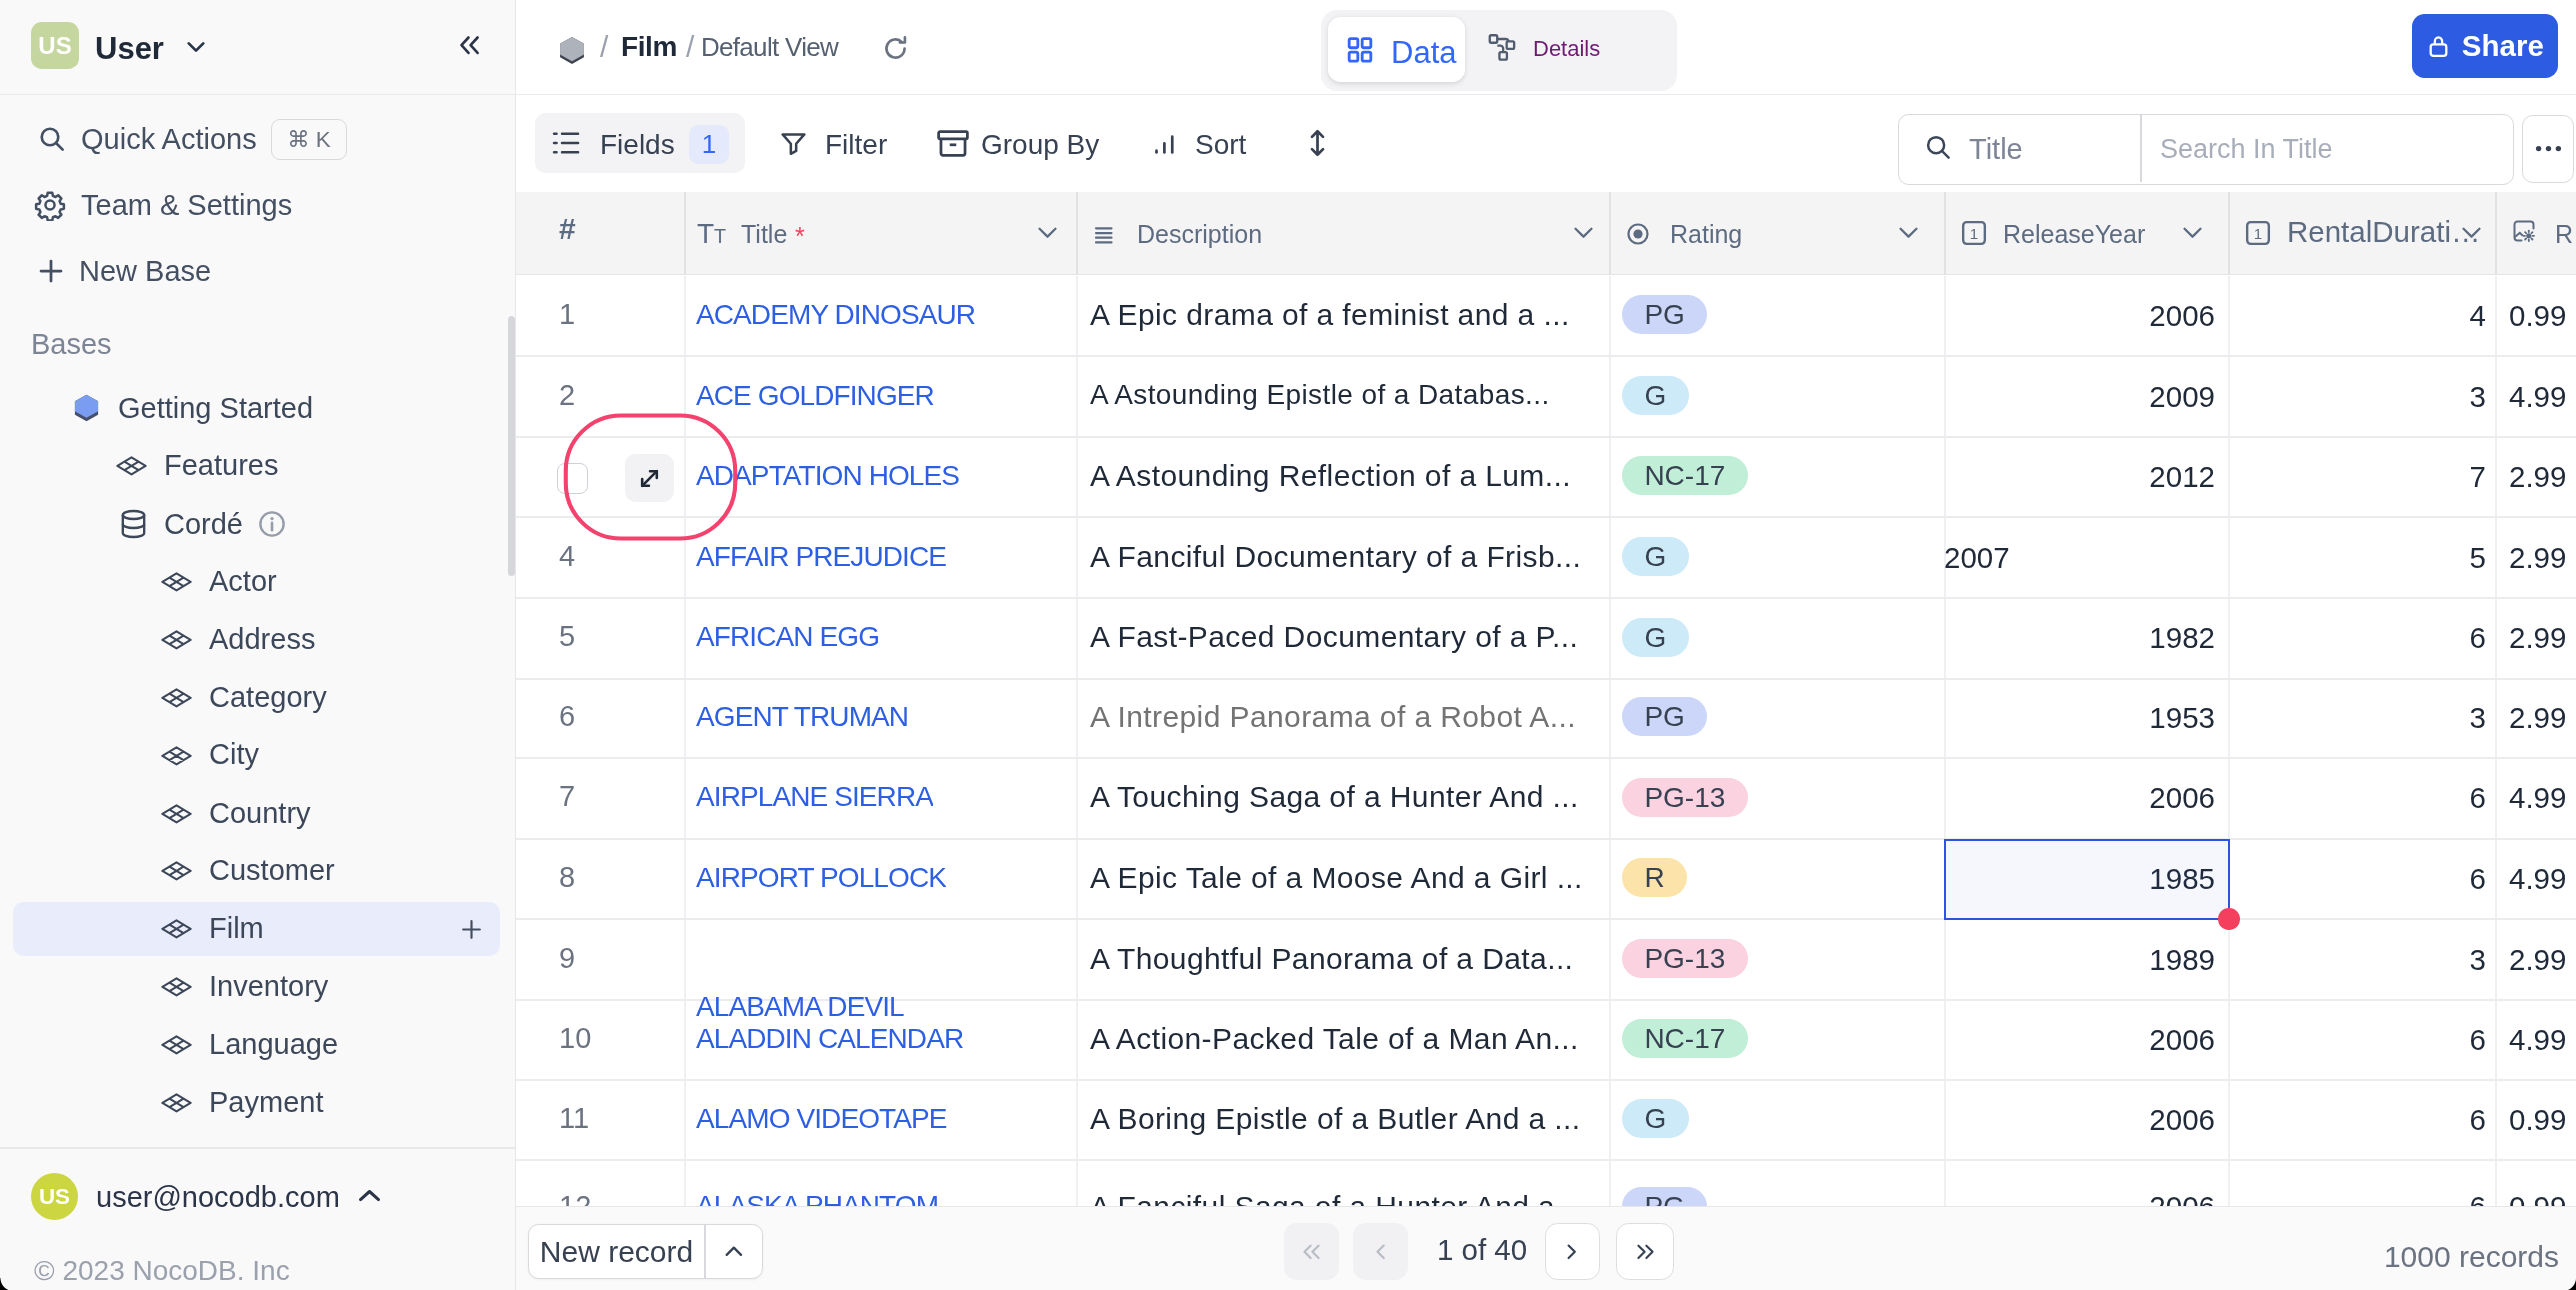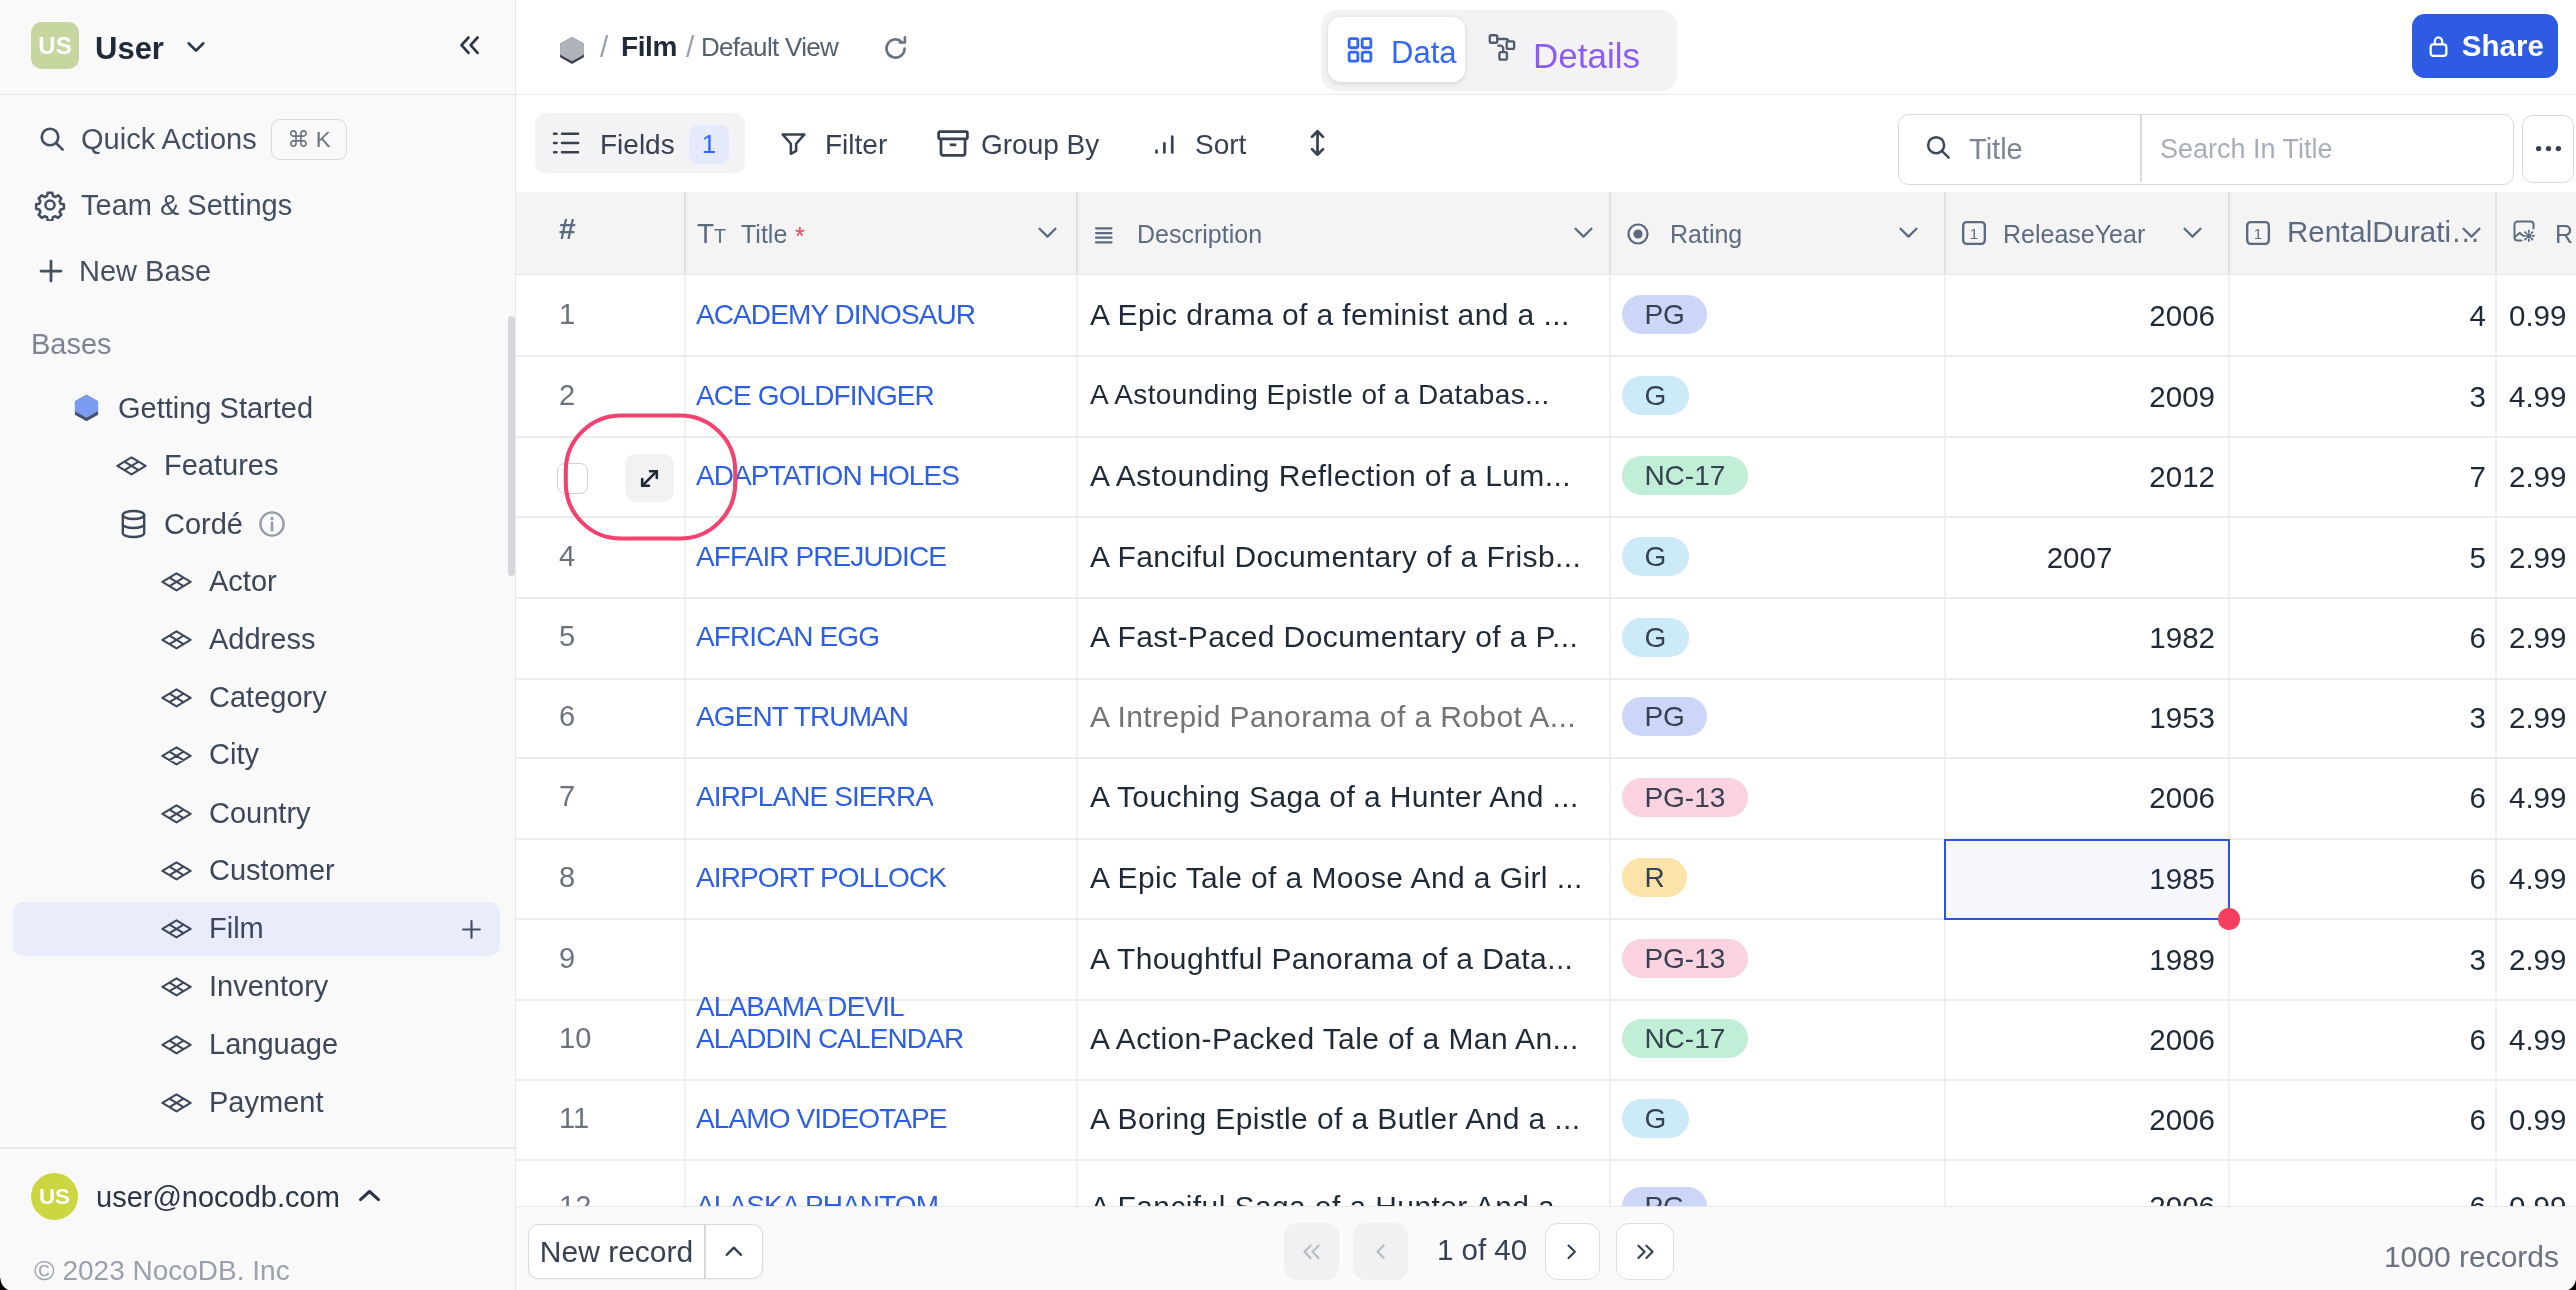--- a/index.html
+++ b/index.html
@@ -141,7 +141,7 @@
       <path d="M8 4.7 h7 a2.5 2.5 0 0 1 2.5 2.1 M13 16 v-3 a2.5 2.5 0 0 0 -2.5 -2.6 H8"></path>
     </g>
   </svg>
-<div class="ab" style="left:1533px;top:36px;font-size:35px;color:#8b5cf6">Details</div>
+<div class="ab" style="left:1533px;top:36px;font-size:22px;color:#701a75">Details</div>
 <div class="ab flex" style="left:2412px;top:14.3px;width:146px;height:64px;border-radius:12.5px;background:#2d5be2;color:#fff;justify-content:center;font-size:29.5px;font-weight:700"><svg style="margin-right:10.7px" width="25" height="27" viewBox="0 0 24 25">
       <rect x="4.5" y="10.5" width="15" height="11" rx="2.5" fill="none" stroke="#fff" stroke-width="2.2"></rect>
       <path d="M8.5 10.5 V7.5 a3.5 3.8 0 0 1 7 0 V10.5" fill="none" stroke="#fff" stroke-width="2.2"></path>

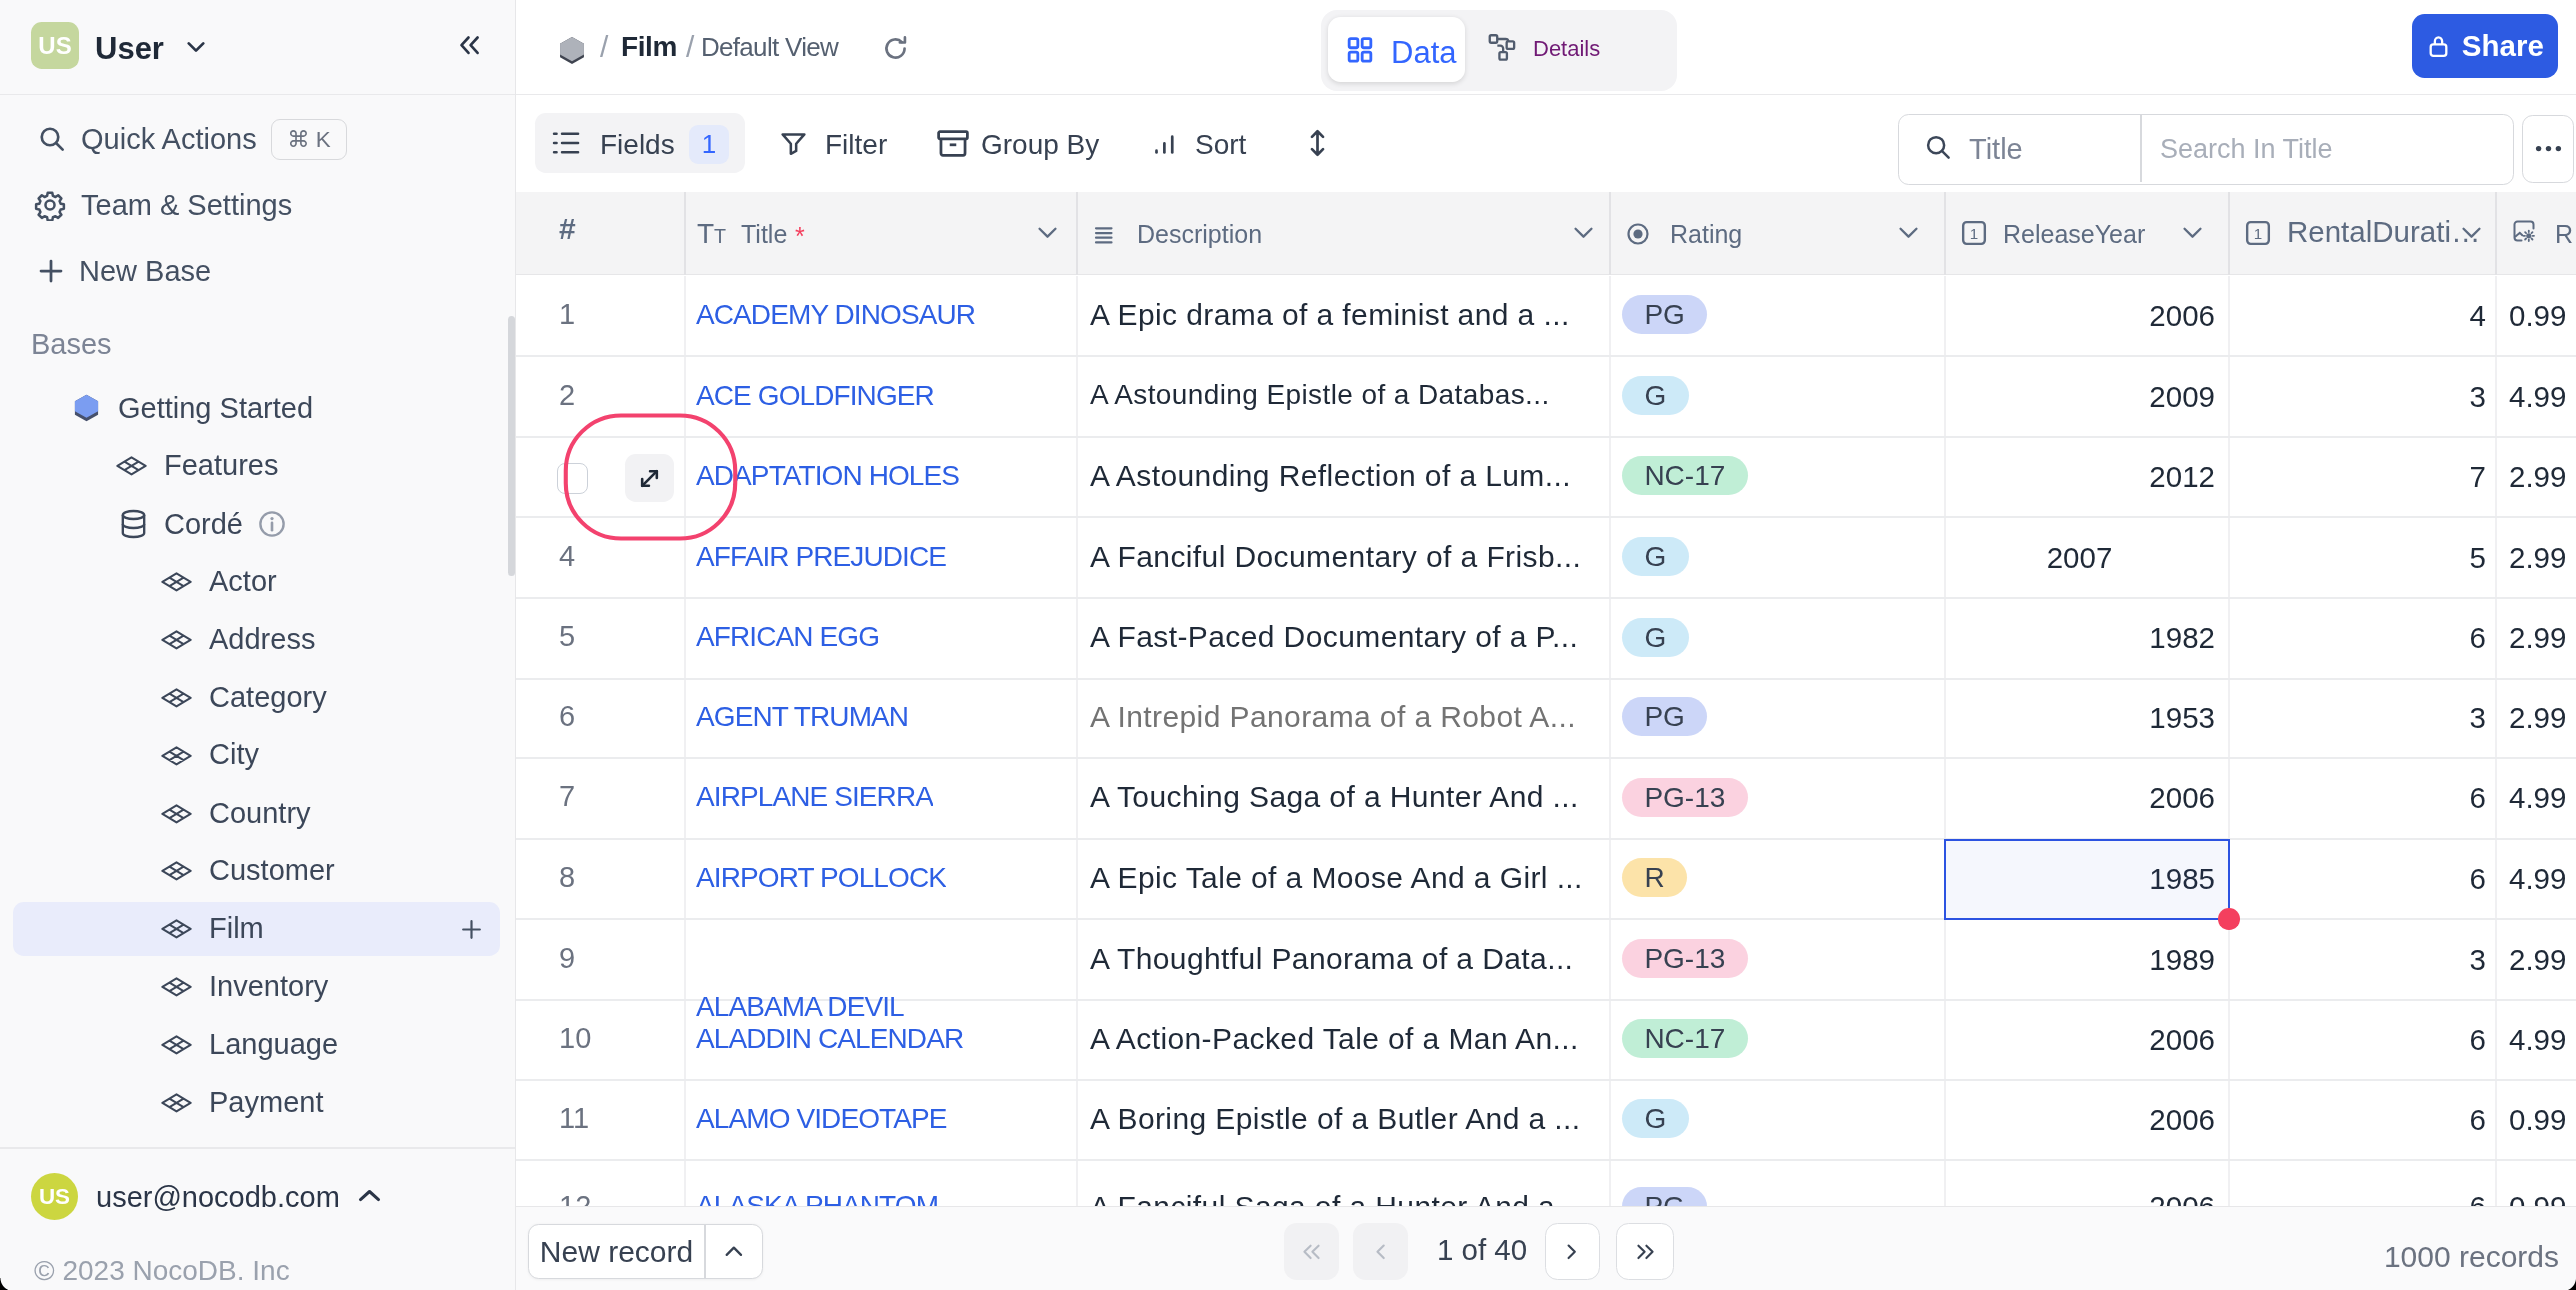--- a/index.html
+++ b/index.html
@@ -298,7 +298,7 @@
 <div class="ab" style="left:696px;top:541px;font-size:28px;letter-spacing:-0.9px;color:#2d5fe4;max-width:367px;white-space:nowrap;overflow:hidden">AFFAIR PREJUDICE</div>
 <div class="ab" style="left:1090px;top:540px;font-size:30px;letter-spacing:0.4px;color:#1f2937;max-width:517px;white-space:nowrap;overflow:hidden">A Fanciful Documentary of a Frisb...</div>
 <div class="ab flex" style="left:1622px;top:537px;height:39px;border-radius:19.7px;background:#cdeaf8;padding:0 22.4px;font-size:28px;color:#374151">G</div>
-<div class="ab" style="left:1944px;top:541px;width:271px;font-size:29.5px;color:#1f2937;text-align:center">2007</div>
+<div class="ab" style="left:1944px;top:541px;width:271px;font-size:29.5px;color:#1f2937;text-align:left">2007</div>
 <div class="ab" style="left:2228px;top:541px;width:258px;font-size:29.5px;color:#1f2937;text-align:right">5</div>
 <div class="ab" style="left:2509px;top:541px;font-size:29.5px;color:#1f2937">2.99</div>
 <div class="ab" style="left:559px;top:620px;font-size:29px;color:#6b7280">5</div>

